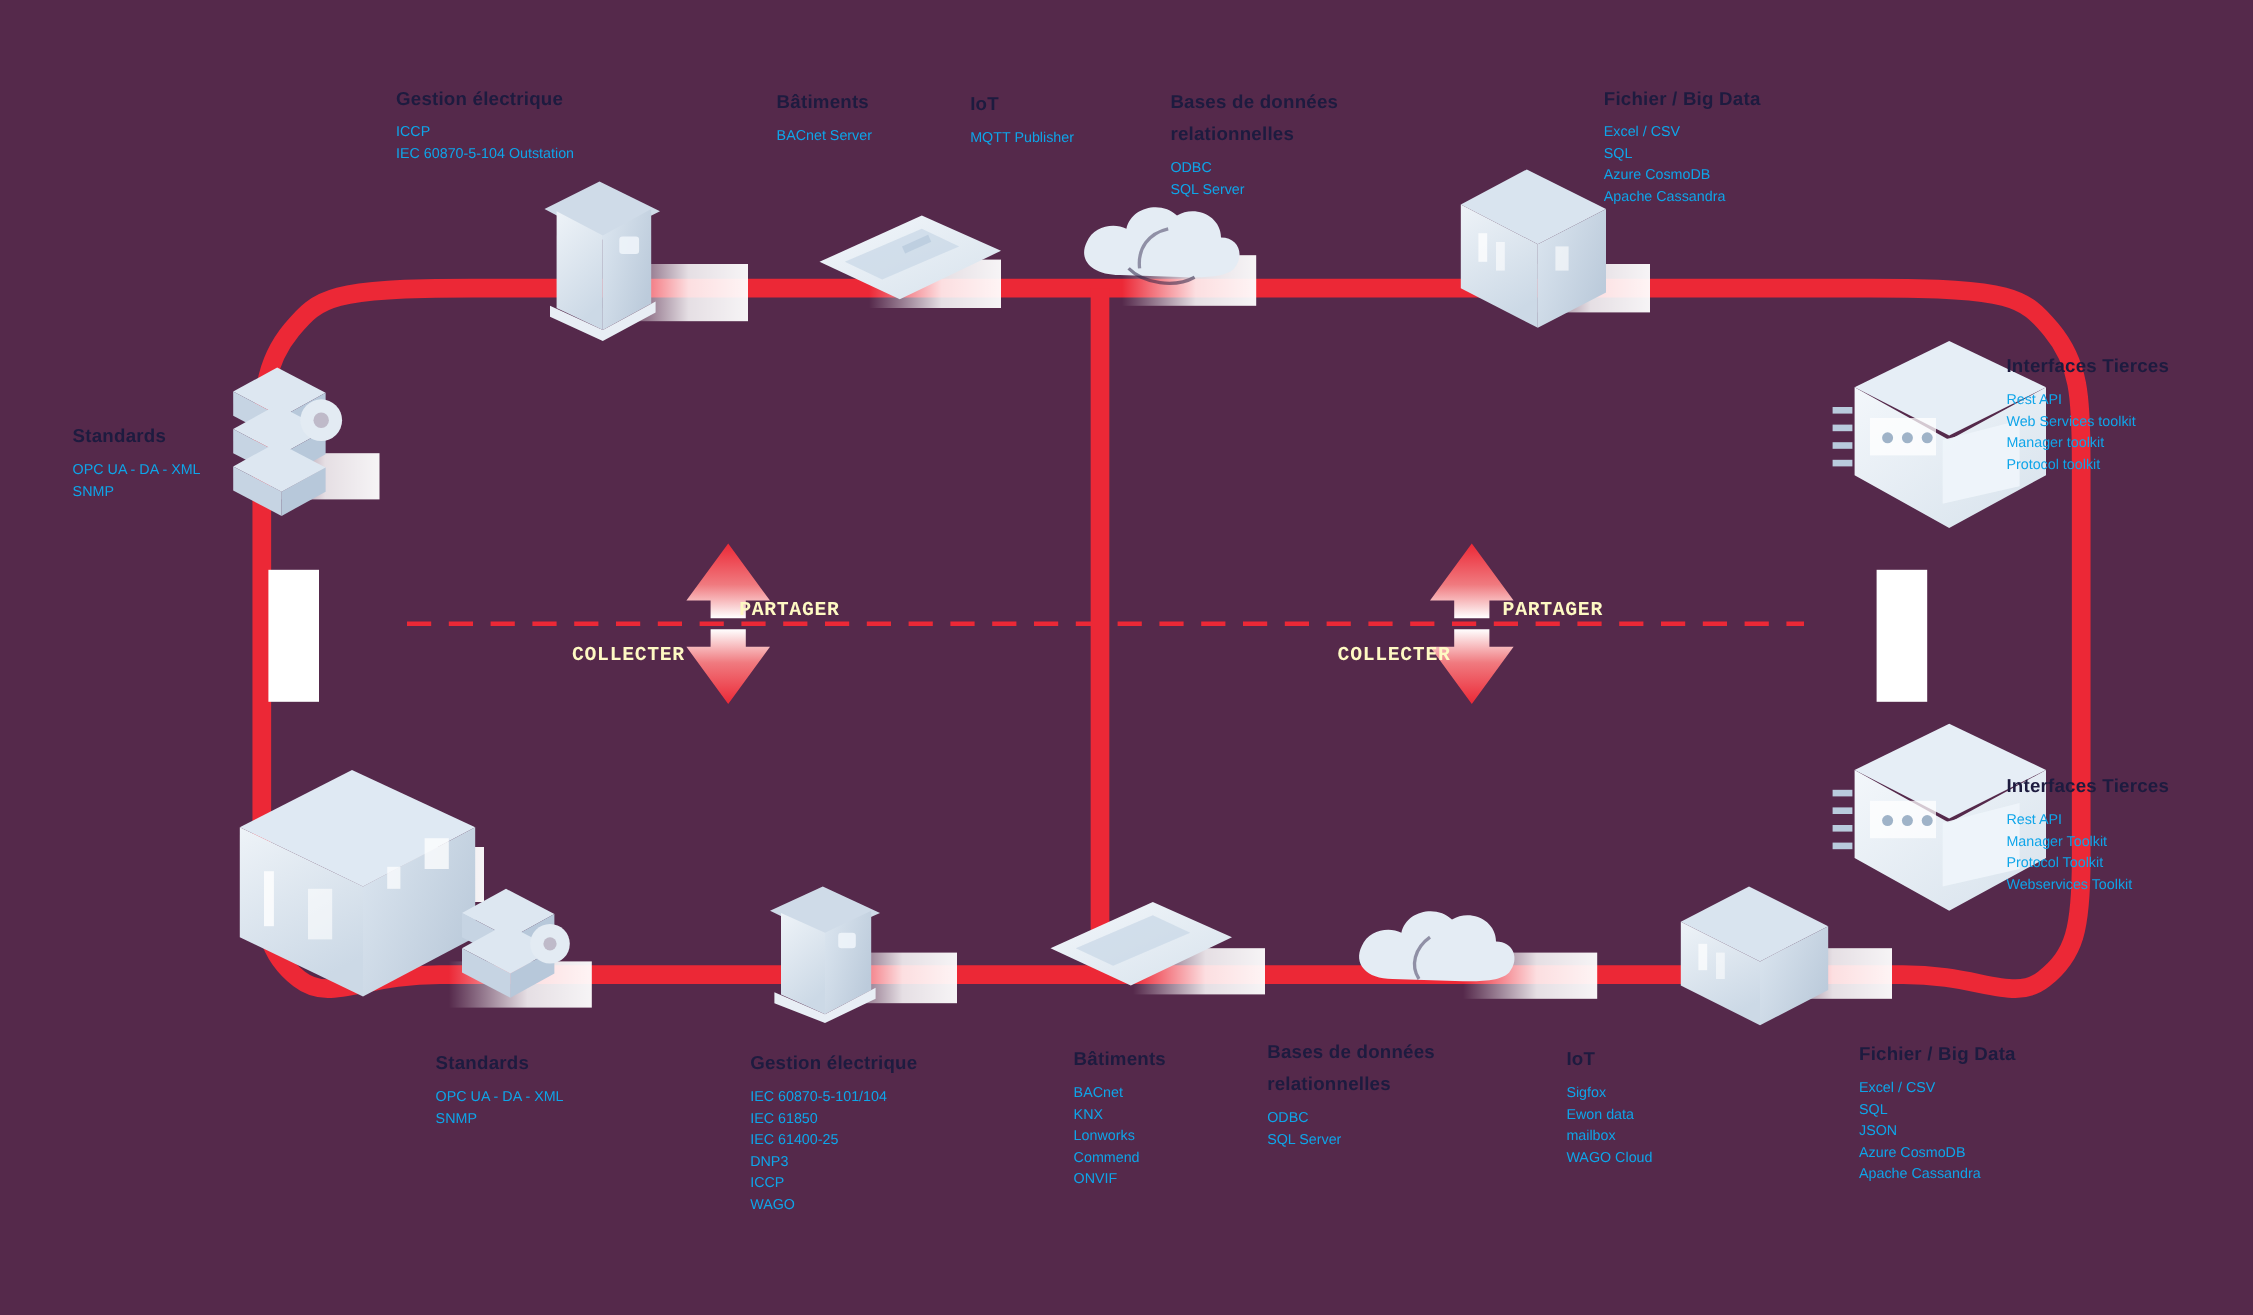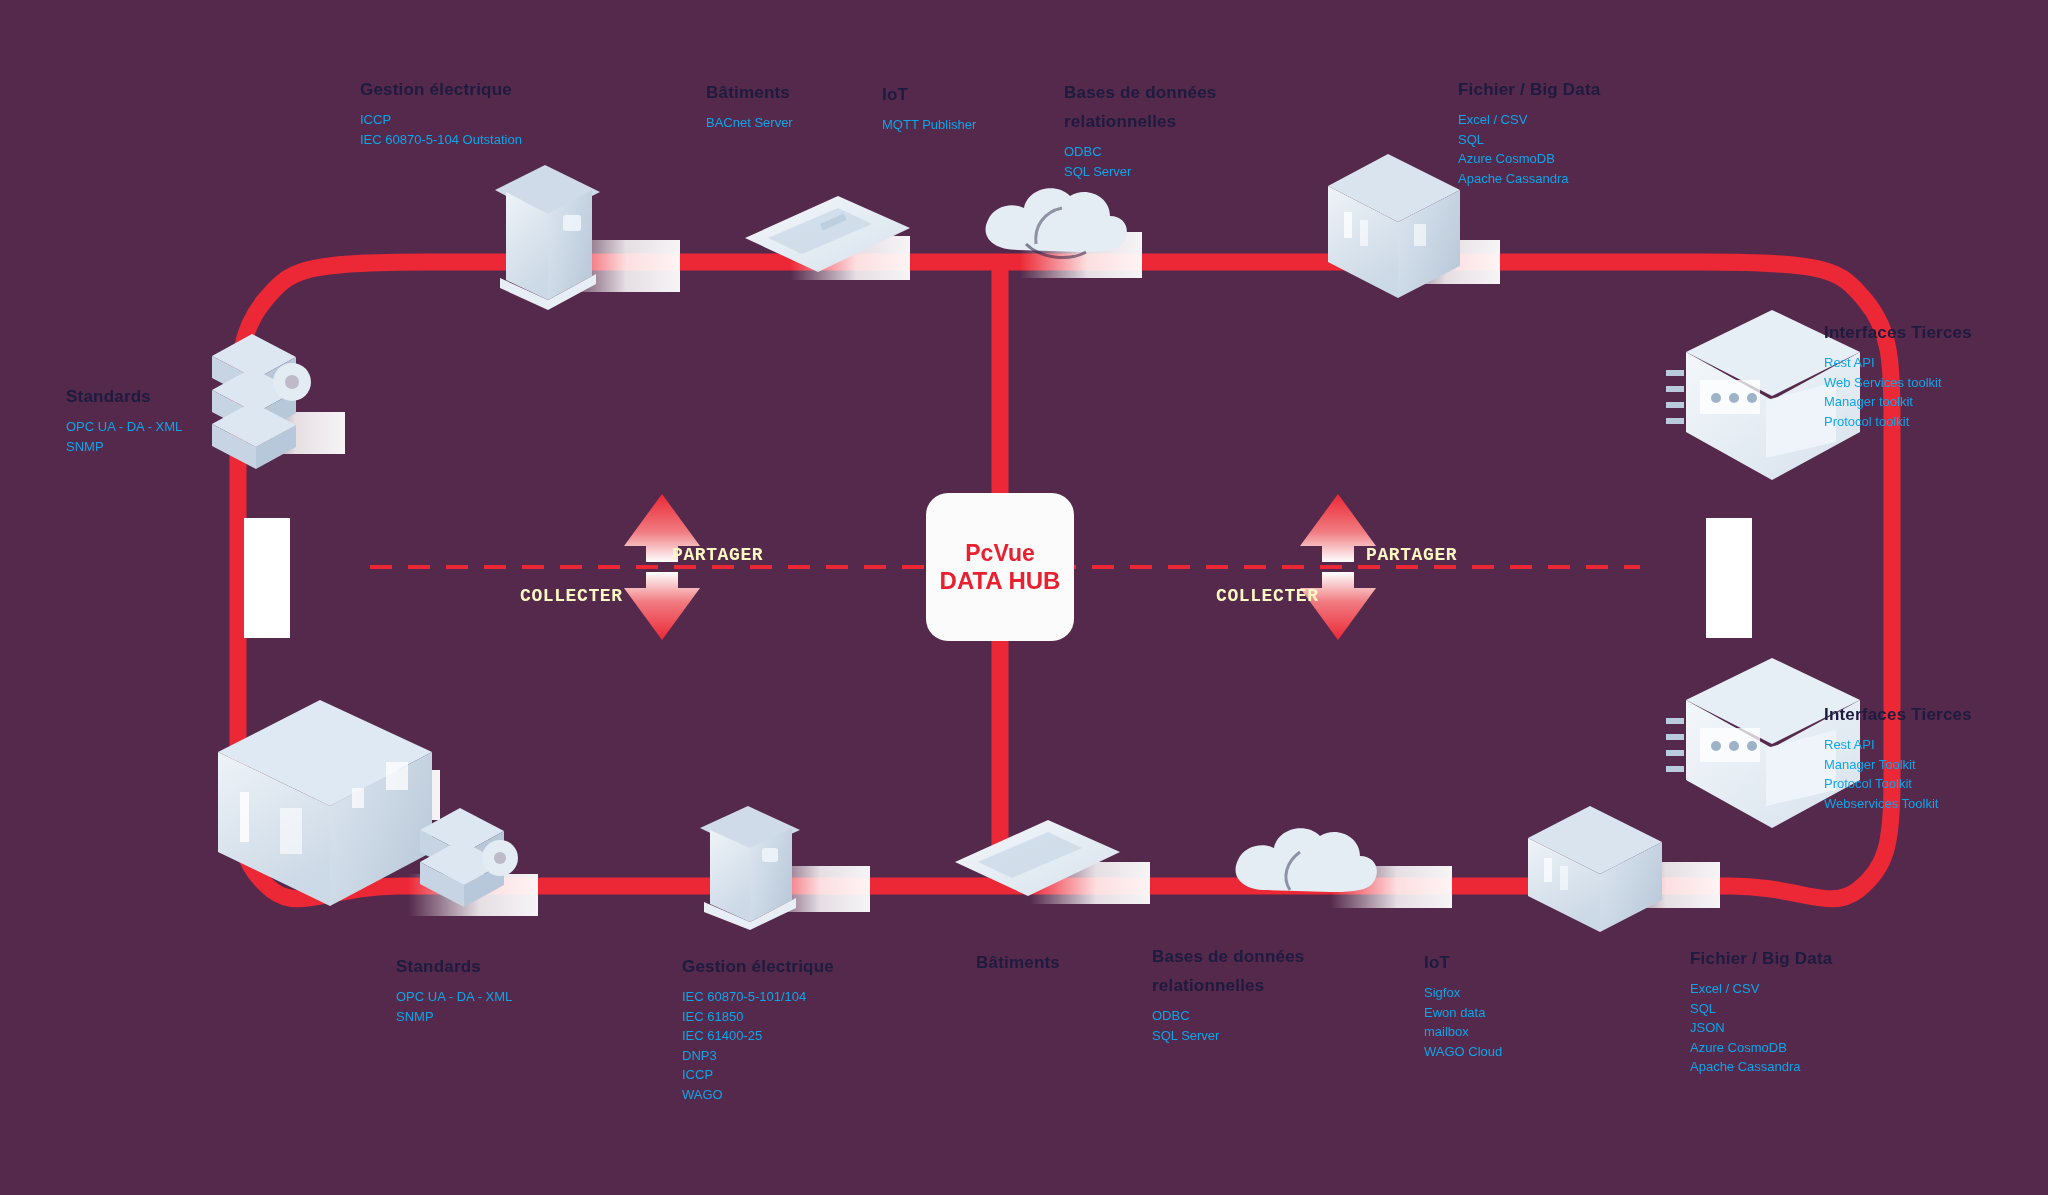--- a/index.html
+++ b/index.html
@@ -267,10 +267,6 @@
     </g>
   </svg>
 
-  <div class="hub" style="left:926px;top:493px;">
-    <div class="l1">PcVue</div>
-    <div class="l2">DATA HUB</div>
-  </div>
 
   <div class="arrowlbl" style="left:672px;top:545px;">PARTAGER</div>
   <div class="arrowlbl" style="left:520px;top:586px;">COLLECTER</div>

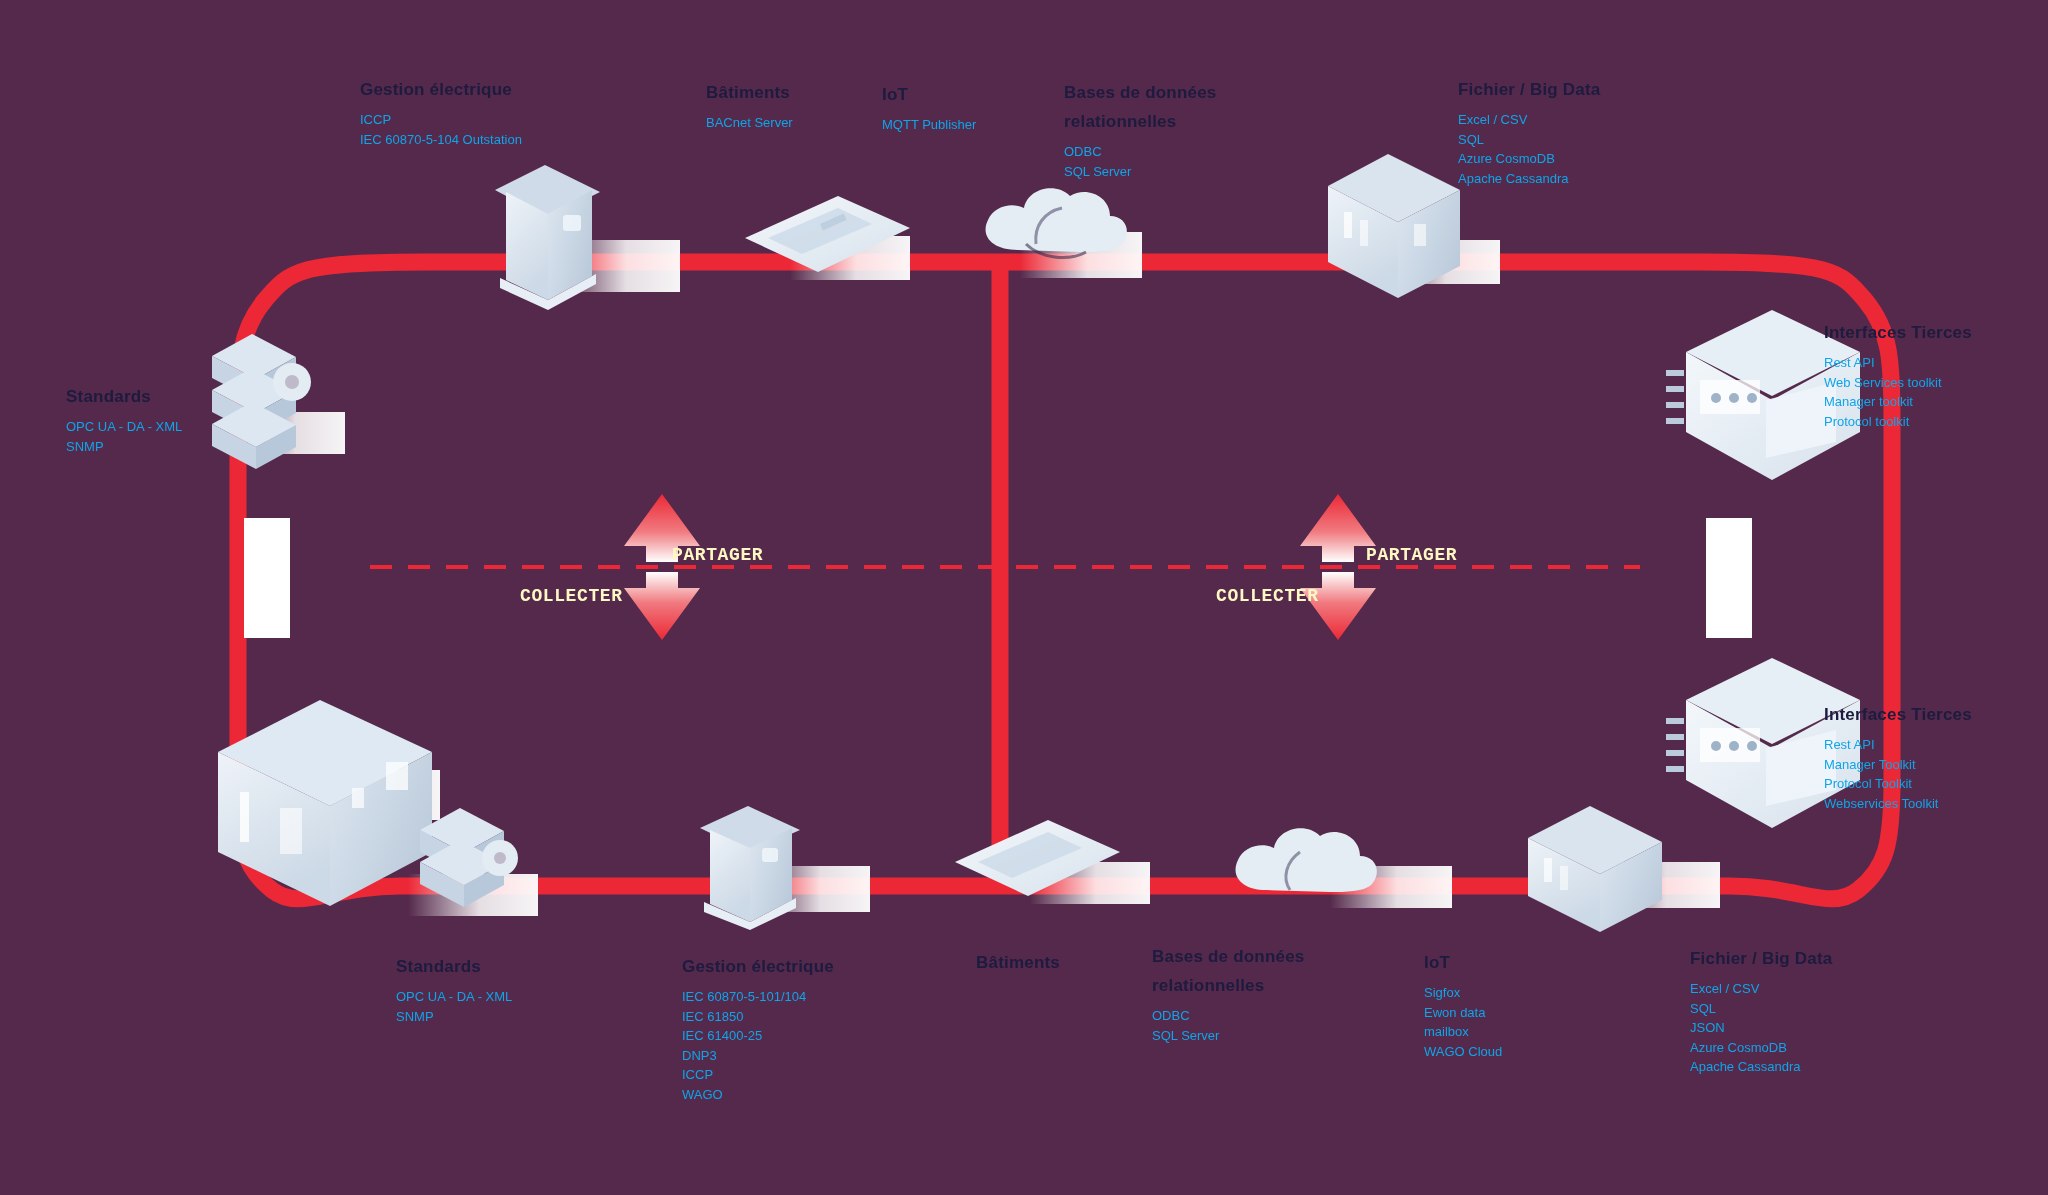--- a/index.html
+++ b/index.html
@@ -365,6 +365,13 @@
 
   <div class="block" style="left:976px;top:948px;">
     <div class="h">Bâtiments</div>
+    <ul>
+      <li>BACnet</li>
+      <li>KNX</li>
+      <li>Lonworks</li>
+      <li>Commend</li>
+      <li>ONVIF</li>
+    </ul>
   </div>
 
   <div class="block" style="left:1152px;top:942px;">

